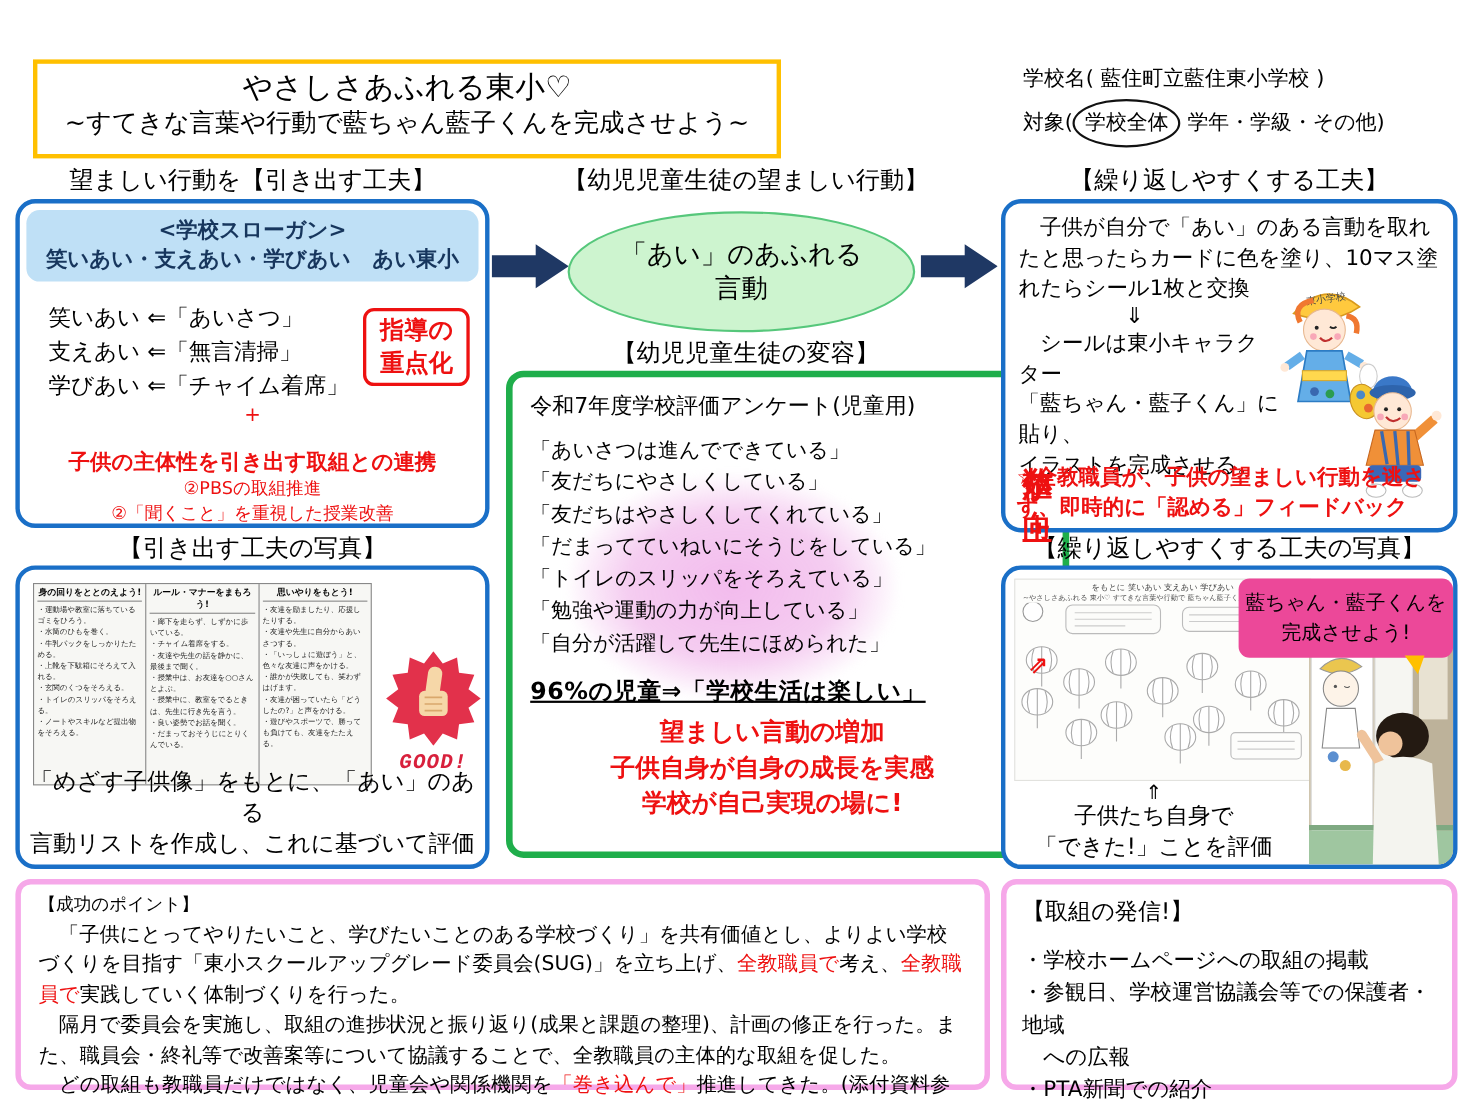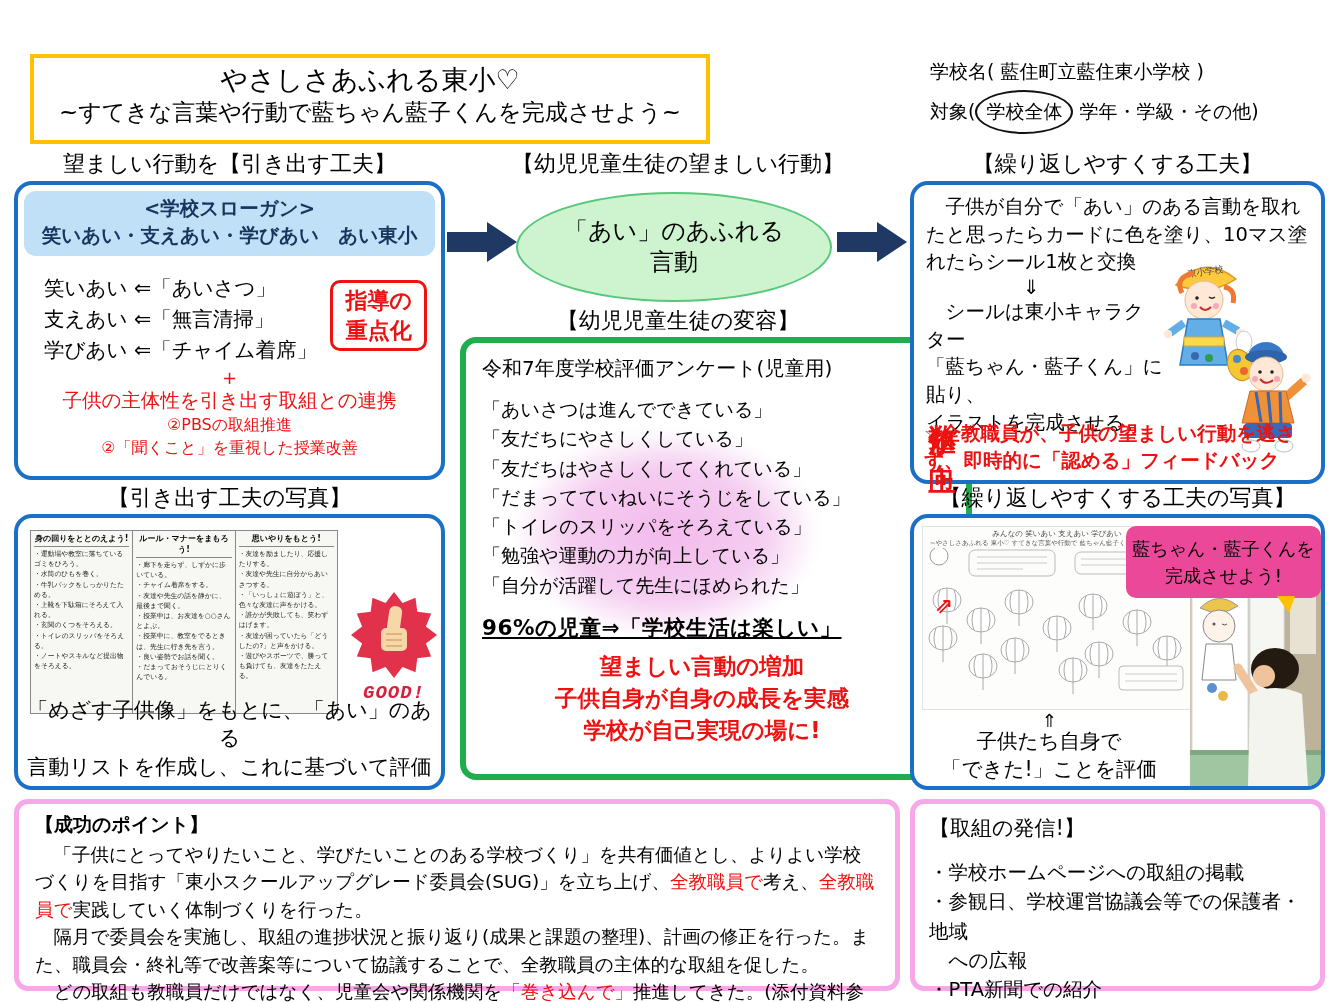--- a/index.html
+++ b/index.html
@@ -31,7 +31,7 @@
              font-weight:bold;font-size:22px;text-align:center;padding:3px 12px;line-height:1.35;background:#fff;}
   .plus-red{top:183px;width:100%;text-align:center;color:#EE1111;}
   .plus-line{font-size:18px;line-height:1.1;}
-  .red-lead{font-size:19.5px;font-weight:normal;line-height:1.3;}
+  .red-lead{font-size:19.5px;font-weight:bold;line-height:1.3;margin-top:19px;}
   .red-item{font-size:16px;line-height:1.45;}
   
   .flow-arrow{width:70px;height:44px;}

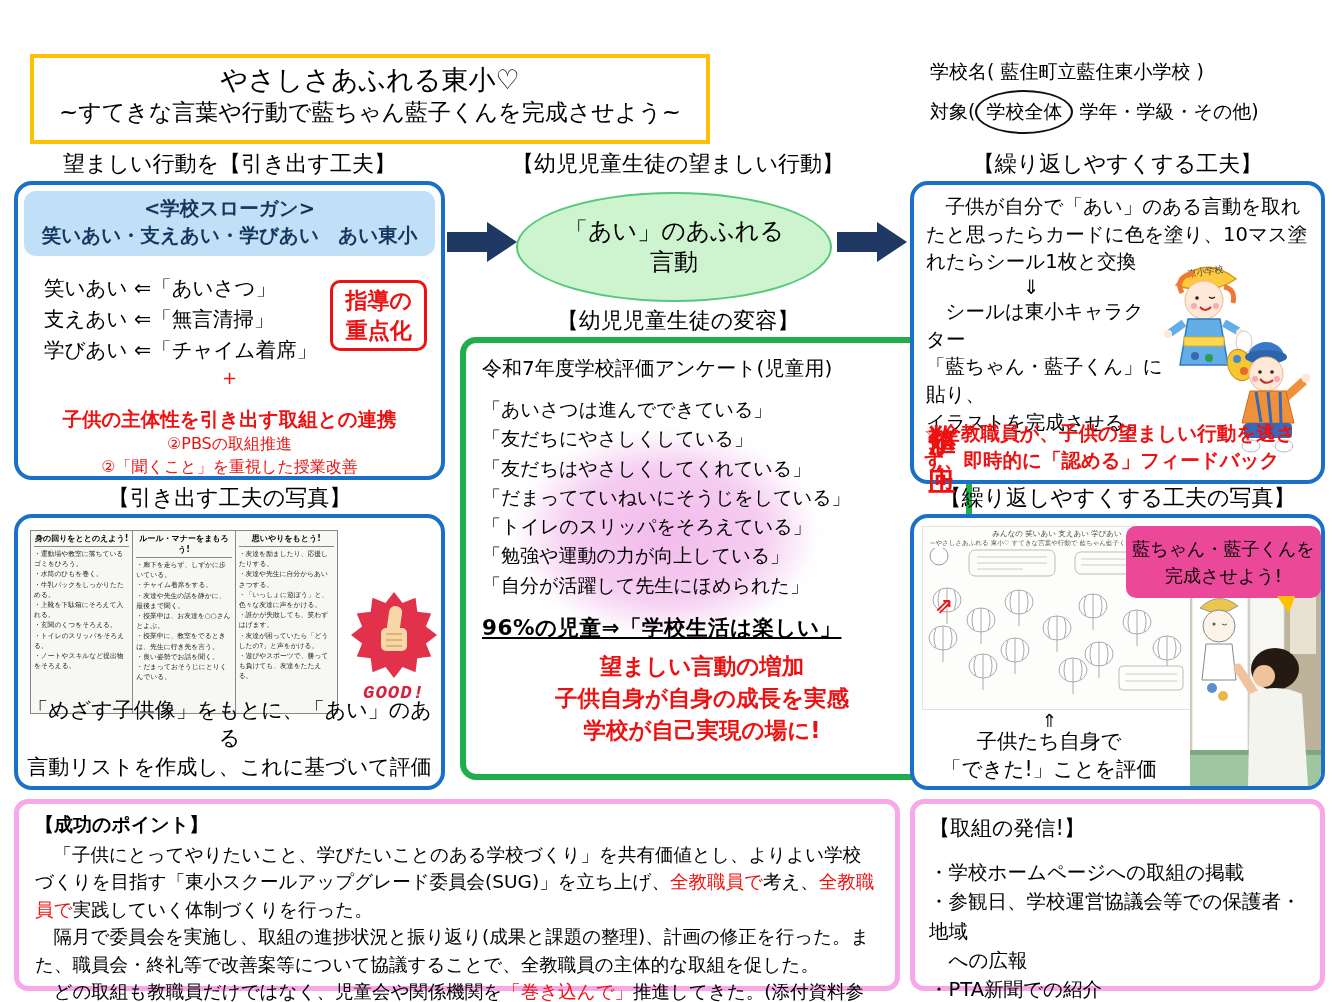--- a/index.html
+++ b/index.html
@@ -277,7 +277,7 @@
 
   <div class="abs blue-box right-photo-box">
     <div class="worksheet">
-      <div class="ws-h1">みんなの 笑いあい 支えあい 学びあい</div>
+      <div class="ws-h1">をもとに 笑いあい 支えあい 学びあい</div>
       <div class="ws-h2">~やさしさあふれる 東小♡ すてきな言葉や行動で 藍ちゃん藍子くんを完成させよう~</div>
       <svg width="268" height="150" viewBox="0 0 268 150">
         <defs>

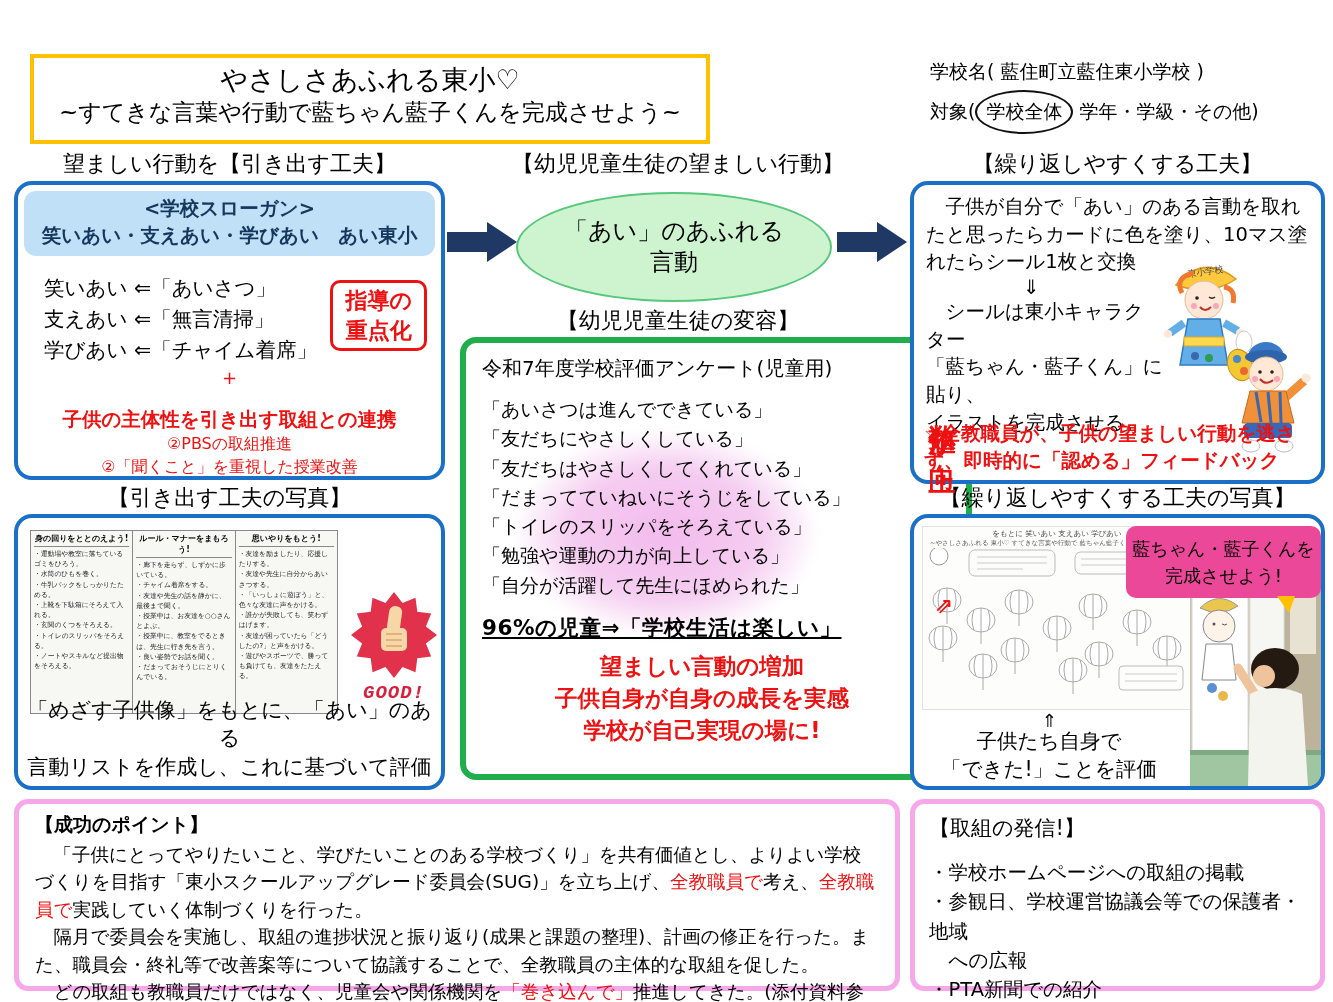--- a/index.html
+++ b/index.html
@@ -87,7 +87,7 @@
   
   .pink-box{border:5px solid #F6A8E9;border-radius:14px;background:#fff;box-sizing:border-box;}
   .success-box{left:14px;top:799px;width:886px;height:192px;padding:8px 16px;}
-  .success-head{font-size:19px;margin-bottom:3px;font-weight:bold;}
+  .success-head{font-size:16px;margin-bottom:3px;}
   .success-body{font-size:18.5px;line-height:1.48;}
   .outreach-box{left:910px;top:799px;width:415px;height:192px;padding:10px 14px;}
   .outreach-head{font-size:21px;margin-bottom:16px;}

